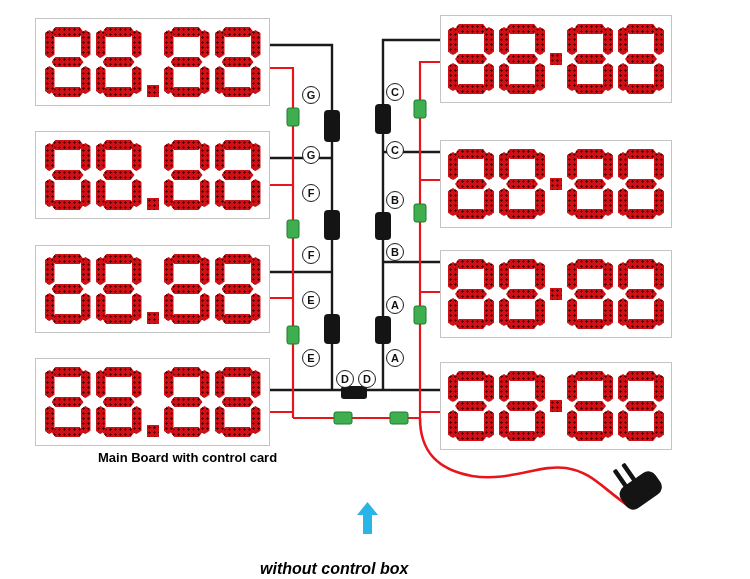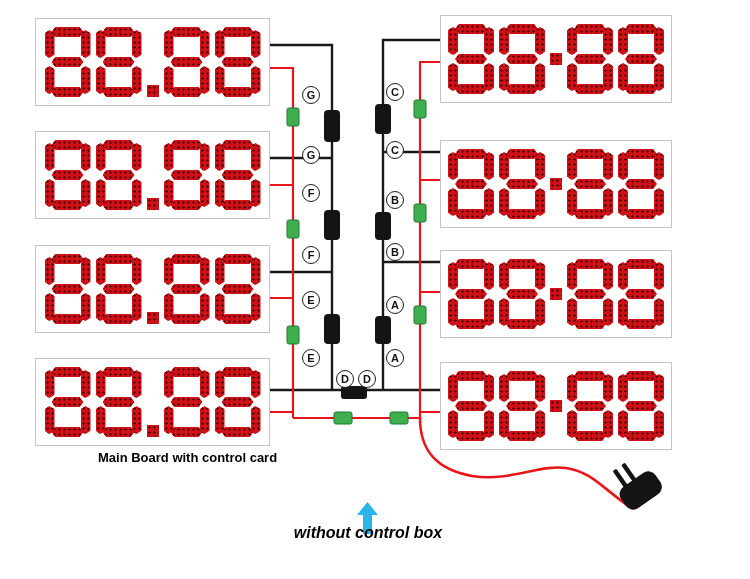--- a/index.html
+++ b/index.html
@@ -48,7 +48,7 @@
   
   .caption{position:absolute;z-index:3;color:#000;white-space:nowrap;}
   .main-board{left:58px;top:450px;font:bold 13px "Liberation Sans",sans-serif;padding-left:40px;}
-  .wcb{left:260px;top:524px;width:216px;text-align:center;font:italic bold 16px "Liberation Sans",sans-serif;}
+  .wcb{left:260px;top:560px;width:216px;text-align:left;font:italic bold 16px "Liberation Sans",sans-serif;}
   .power{left:582px;top:513px;font:bold 15px "Liberation Sans",sans-serif;}
   .arrow-wrap{position:absolute;left:357px;top:502px;z-index:3;}
 </style>

